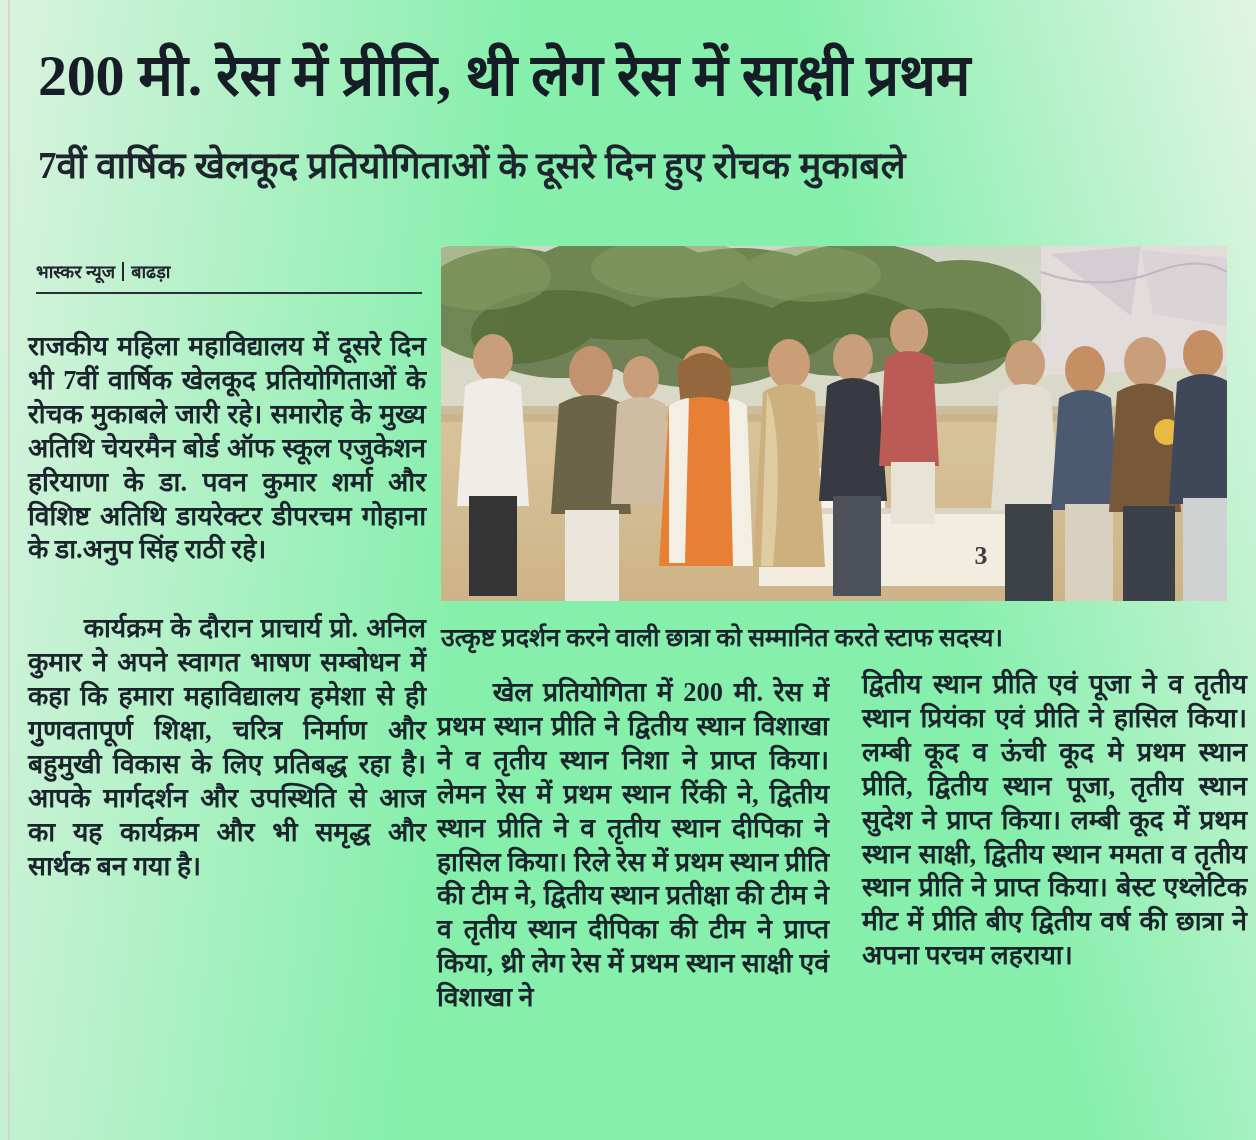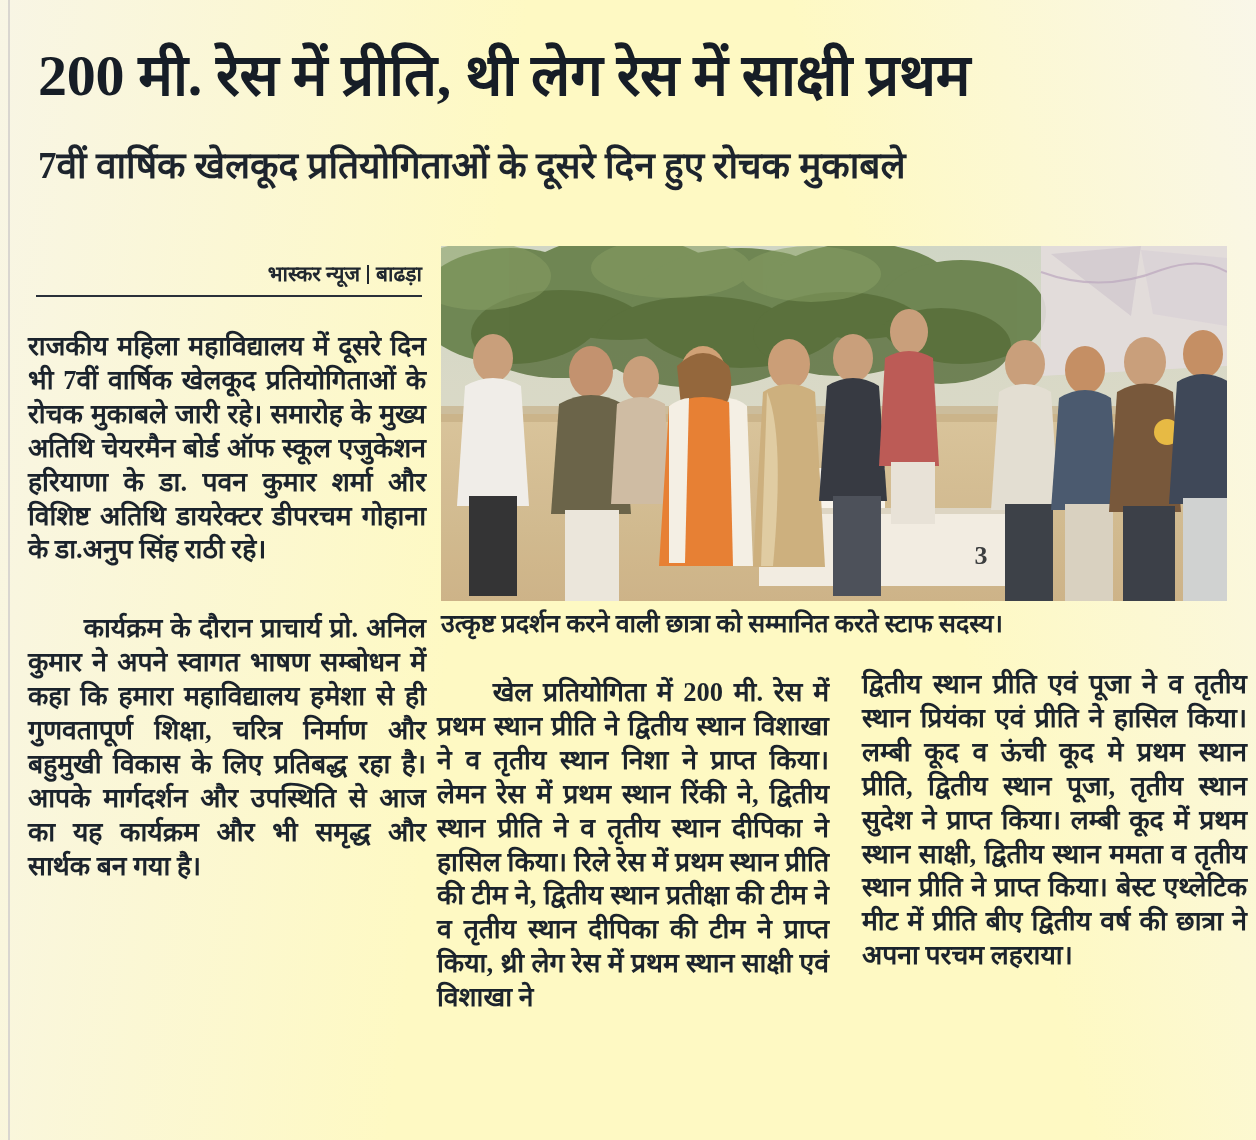--- a/index.html
+++ b/index.html
@@ -21,7 +21,7 @@
   .page {
     position: absolute;
     inset: 0;
-    background: #fef9c3;
+    background: #86efac;
     padding: 0;
   }
   .paper-tint {

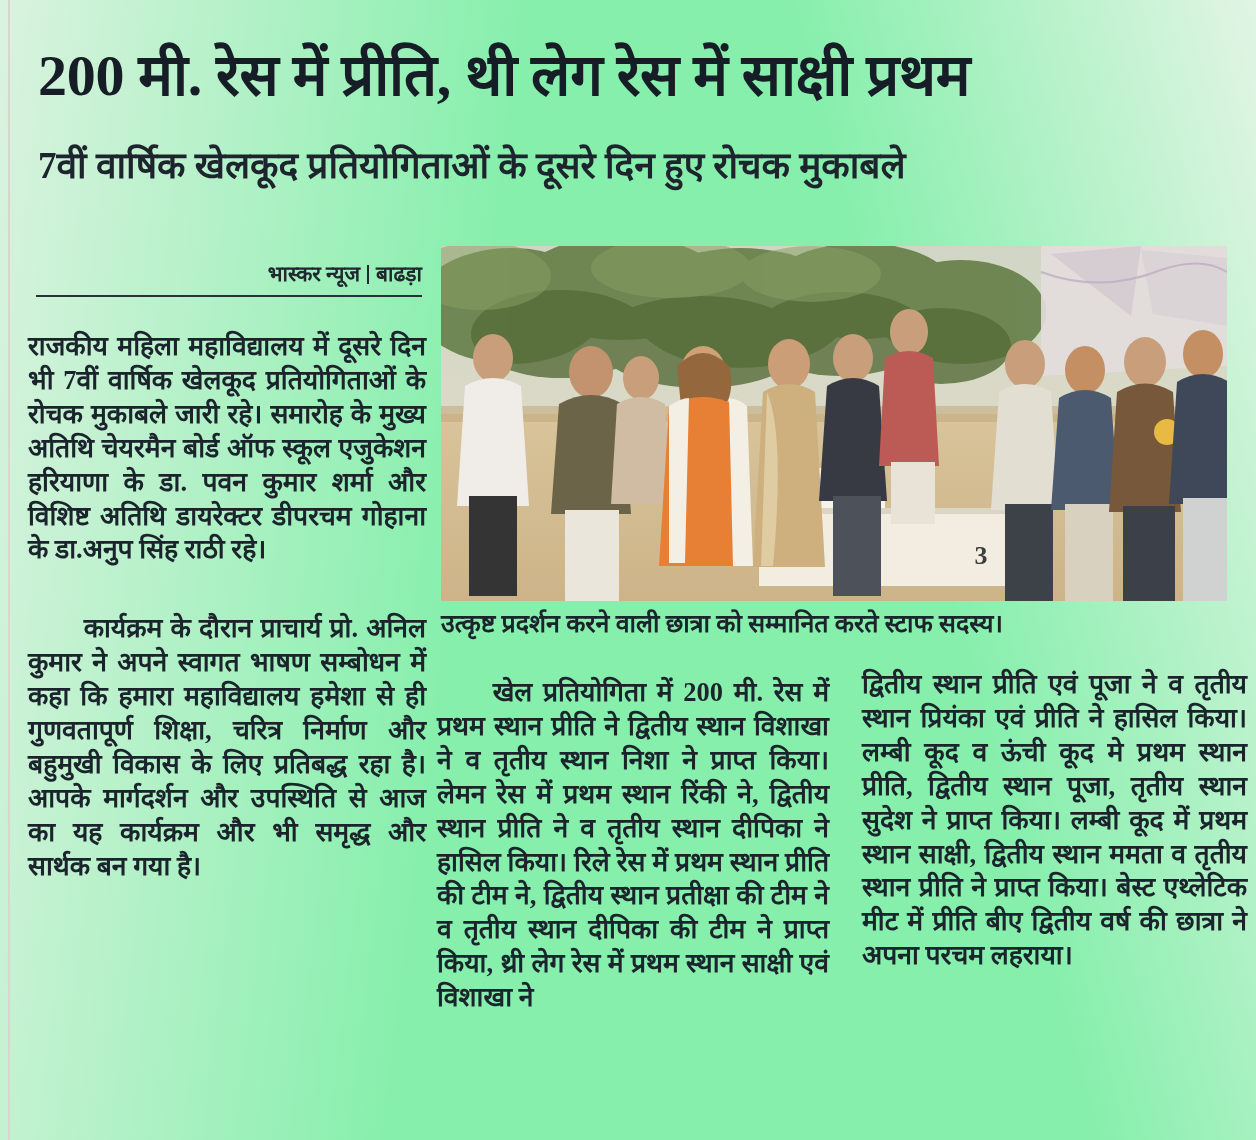--- a/index.html
+++ b/index.html
@@ -76,9 +76,9 @@
     width: 386px;
   }
   .byline {
-    text-align: right;
+    text-align: left;
     font-weight: 700;
-    font-size: 21px;
+    font-size: 18px;
     line-height: 1.2;
     color: #20272f;
     padding-bottom: 6px;

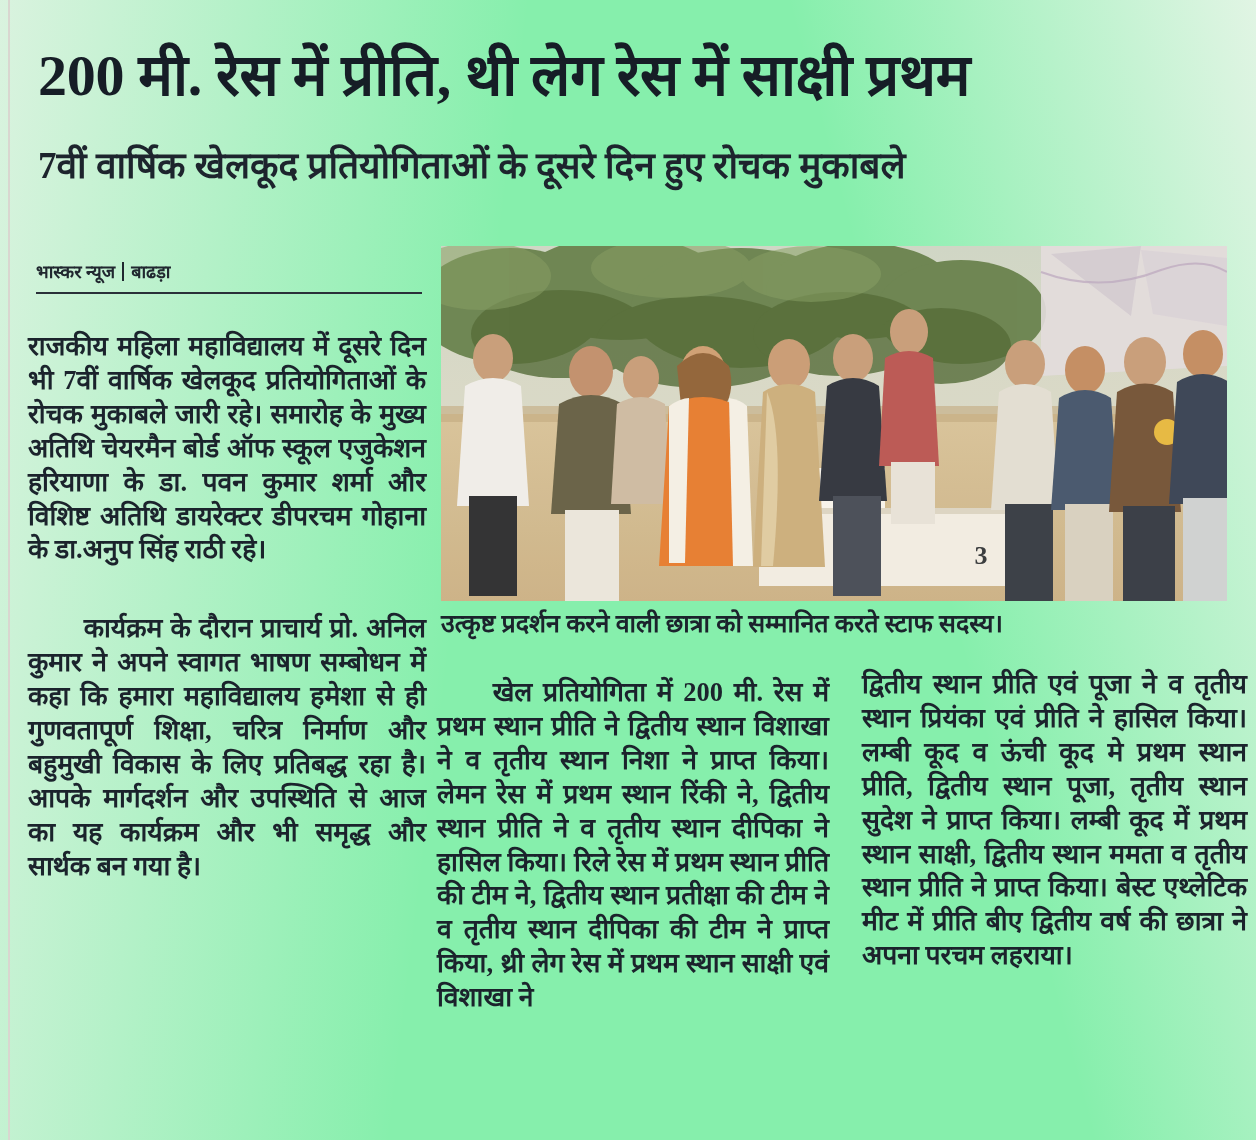--- a/index.html
+++ b/index.html
@@ -142,7 +142,7 @@
   }
   .photo svg { display: block; width: 100%; height: 100%; }
   .caption {
-    margin-top: 8px;
+    margin-top: 22px;
     font-size: 25px;
     font-weight: 600;
     line-height: 1.2;

